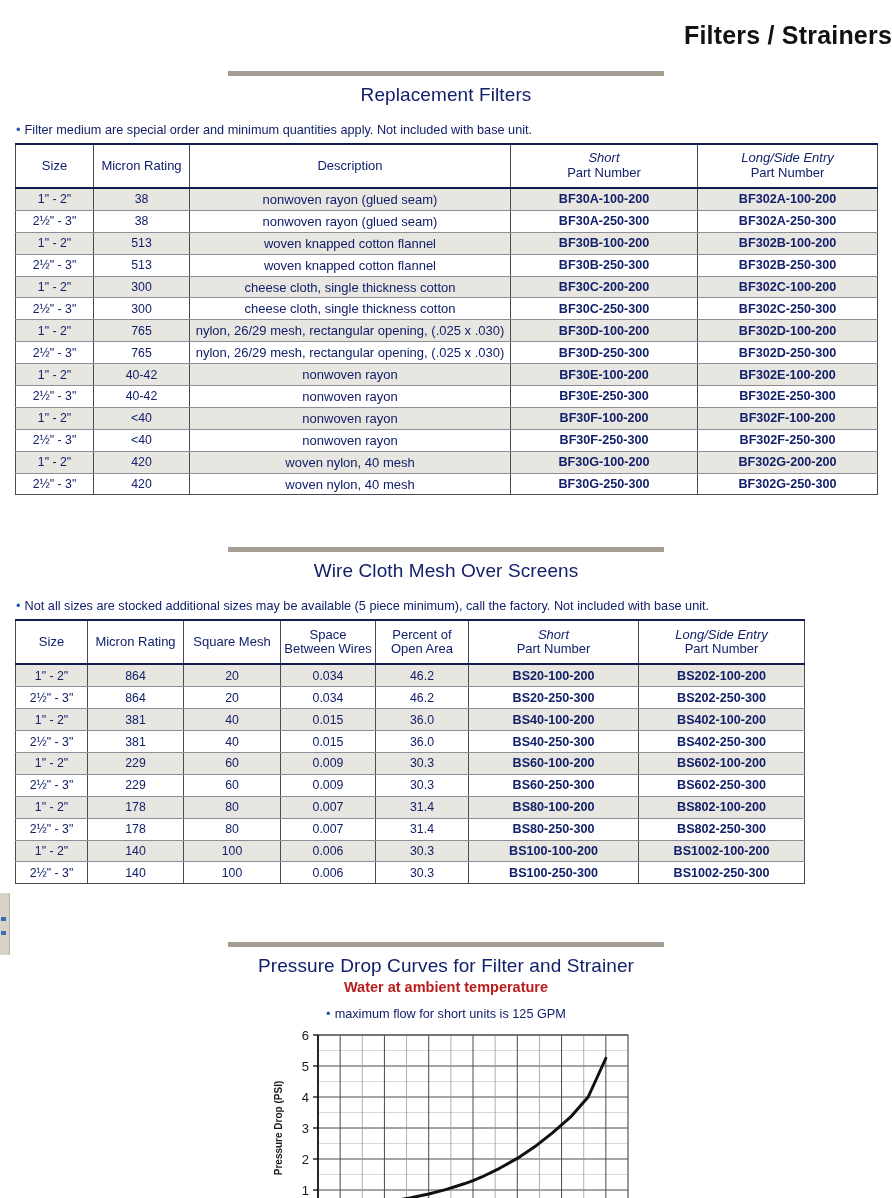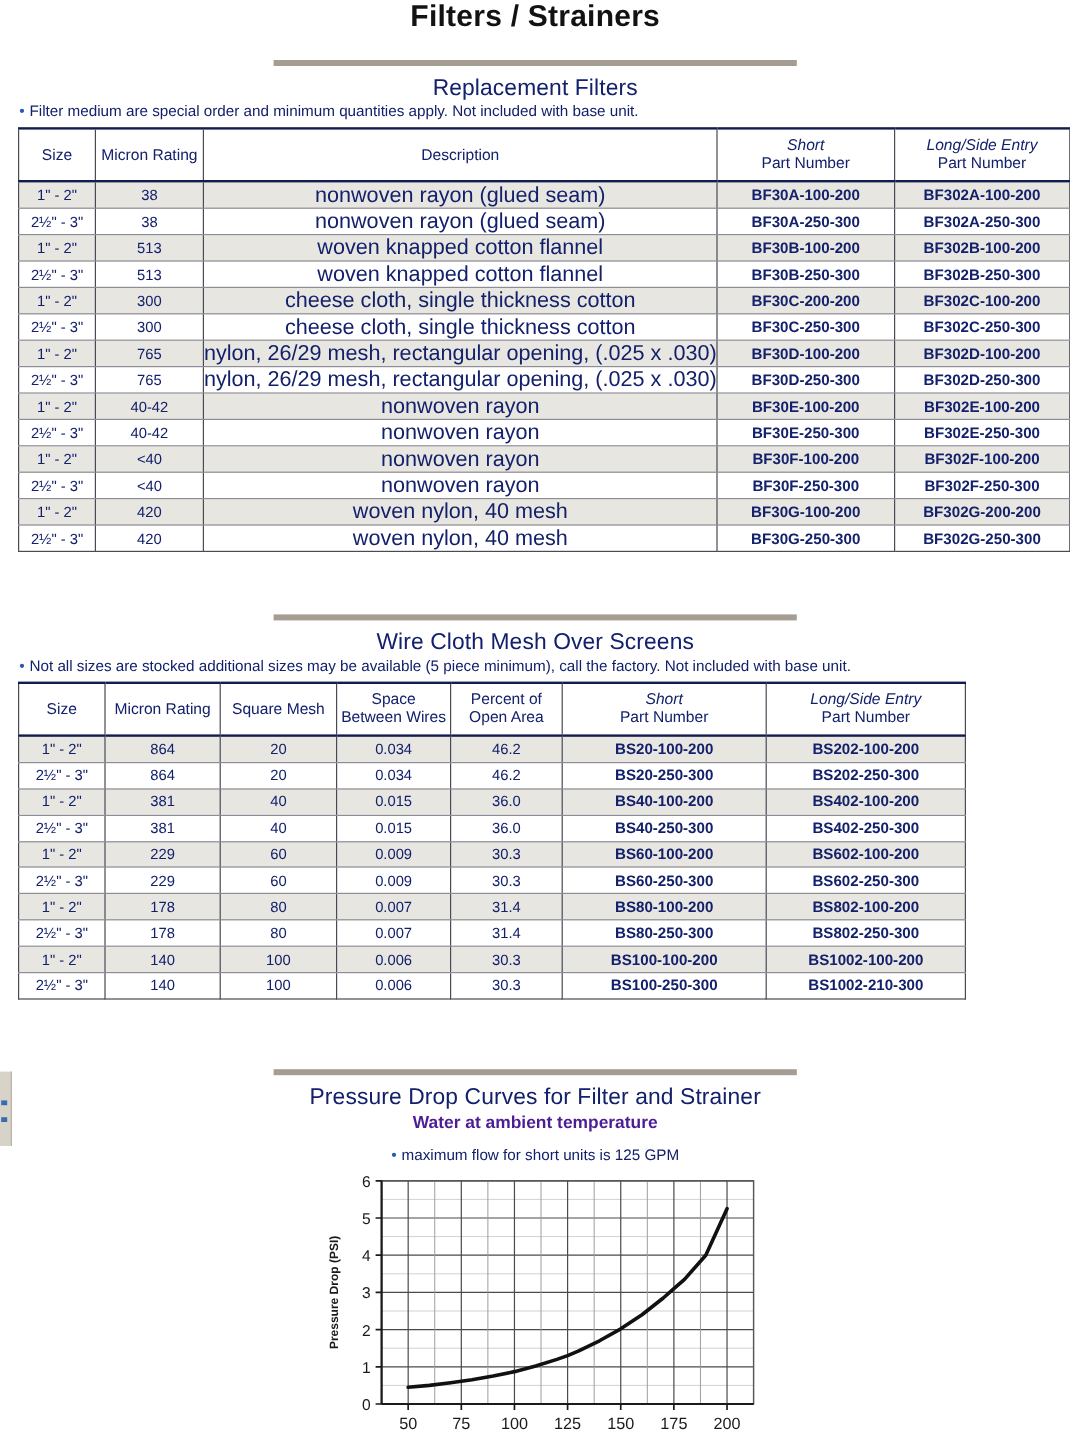--- a/index.html
+++ b/index.html
@@ -38,12 +38,12 @@
 
   
   .doc-title {
-    text-align: center;
+    text-align: right;
     font-size: 25px;
     font-weight: bold;
     color: #121212;
     letter-spacing: 0.2px;
-    padding-top: 0;
+    padding-top: 21px;
     margin: 0;
   }
   .gold-rule {

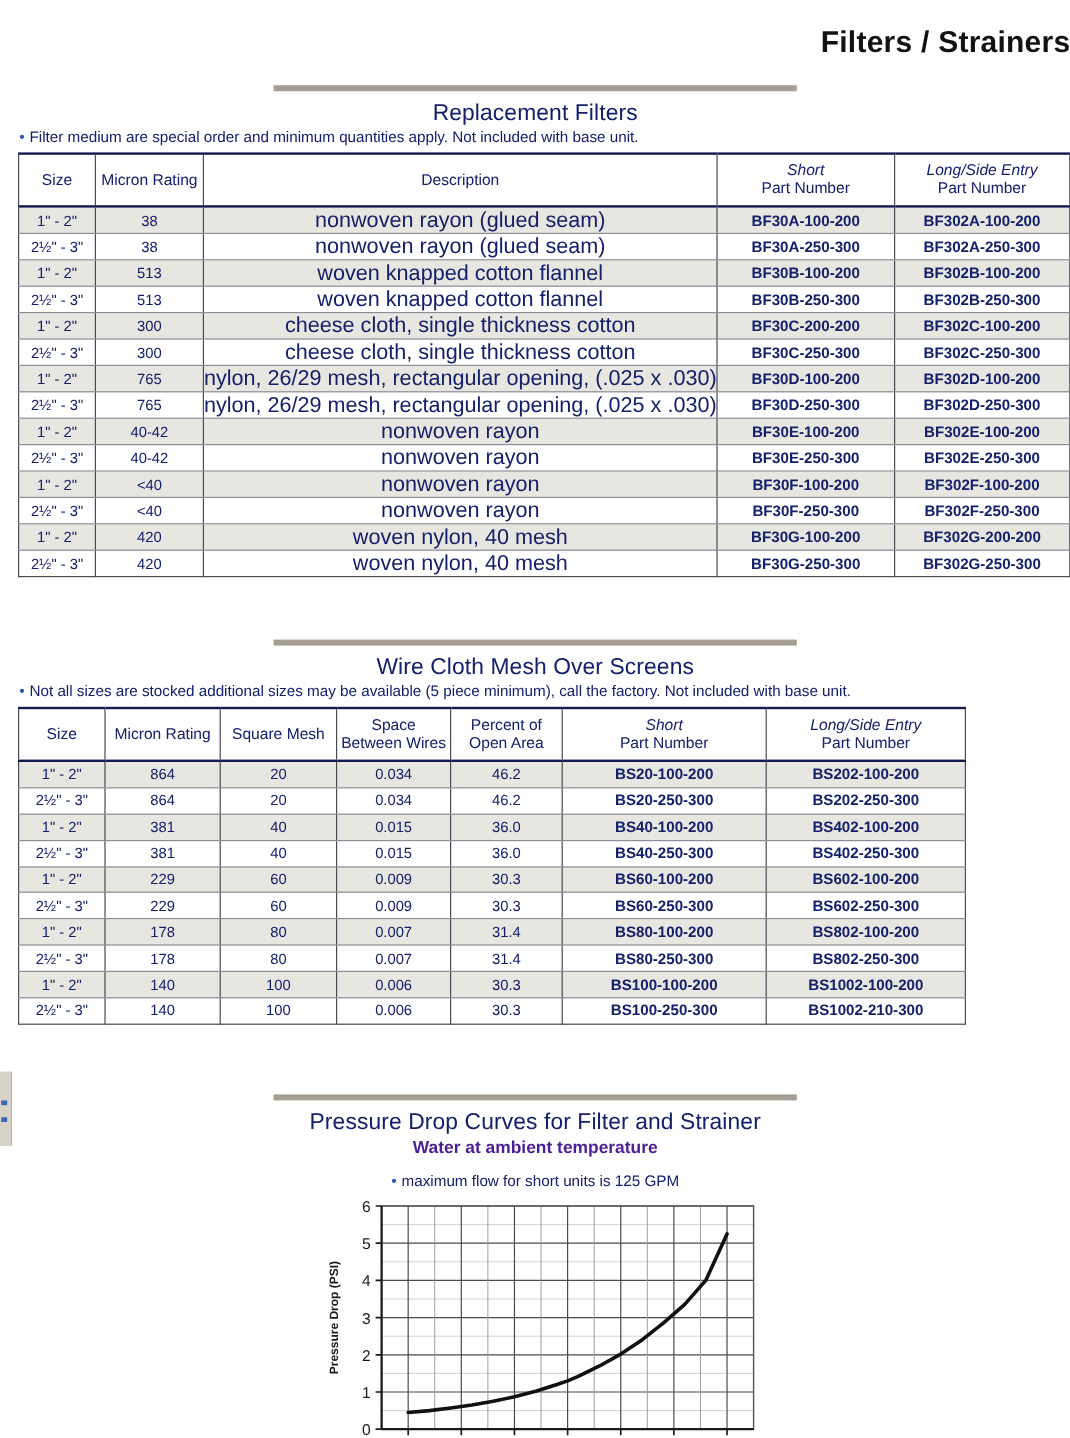--- a/index.html
+++ b/index.html
@@ -70,7 +70,7 @@
   .note {
     font-size: 12.7px;
     color: #13206b;
-    margin: 0 0 0 16px;
+    margin: 16px 0 0 16px;
     white-space: nowrap;
   }
   .note .bullet {

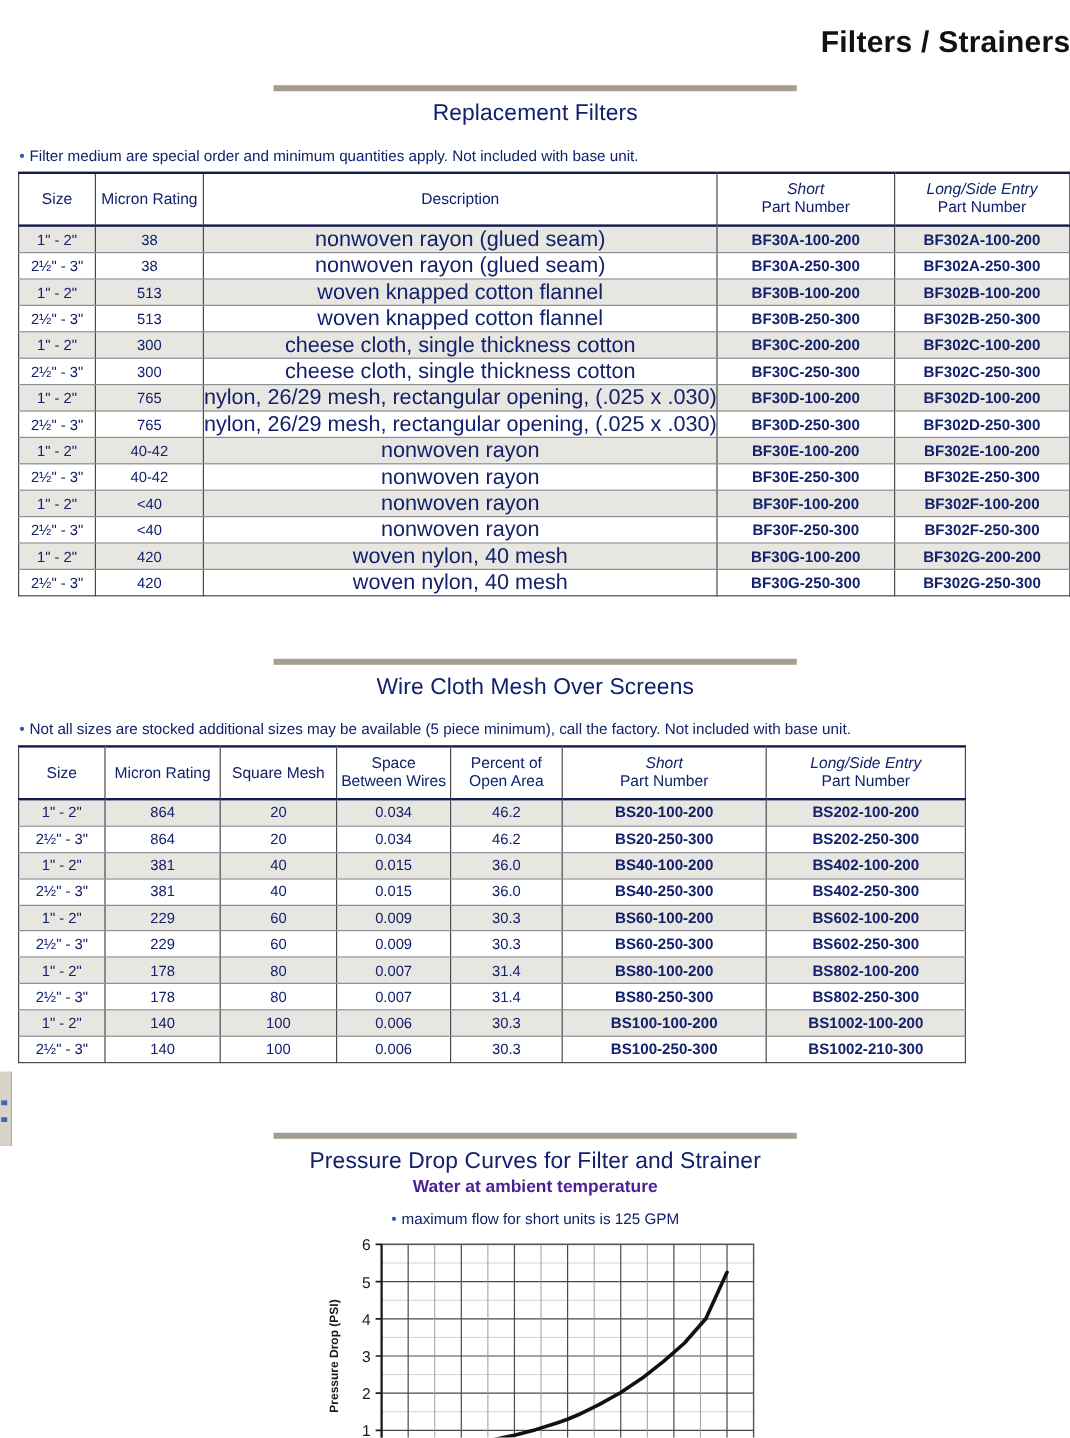--- a/index.html
+++ b/index.html
@@ -134,7 +134,7 @@
     font-size: 12.6px;
   }
   td.desc {
-    font-size: 18px;
+    font-size: 13px;
   }
 
   

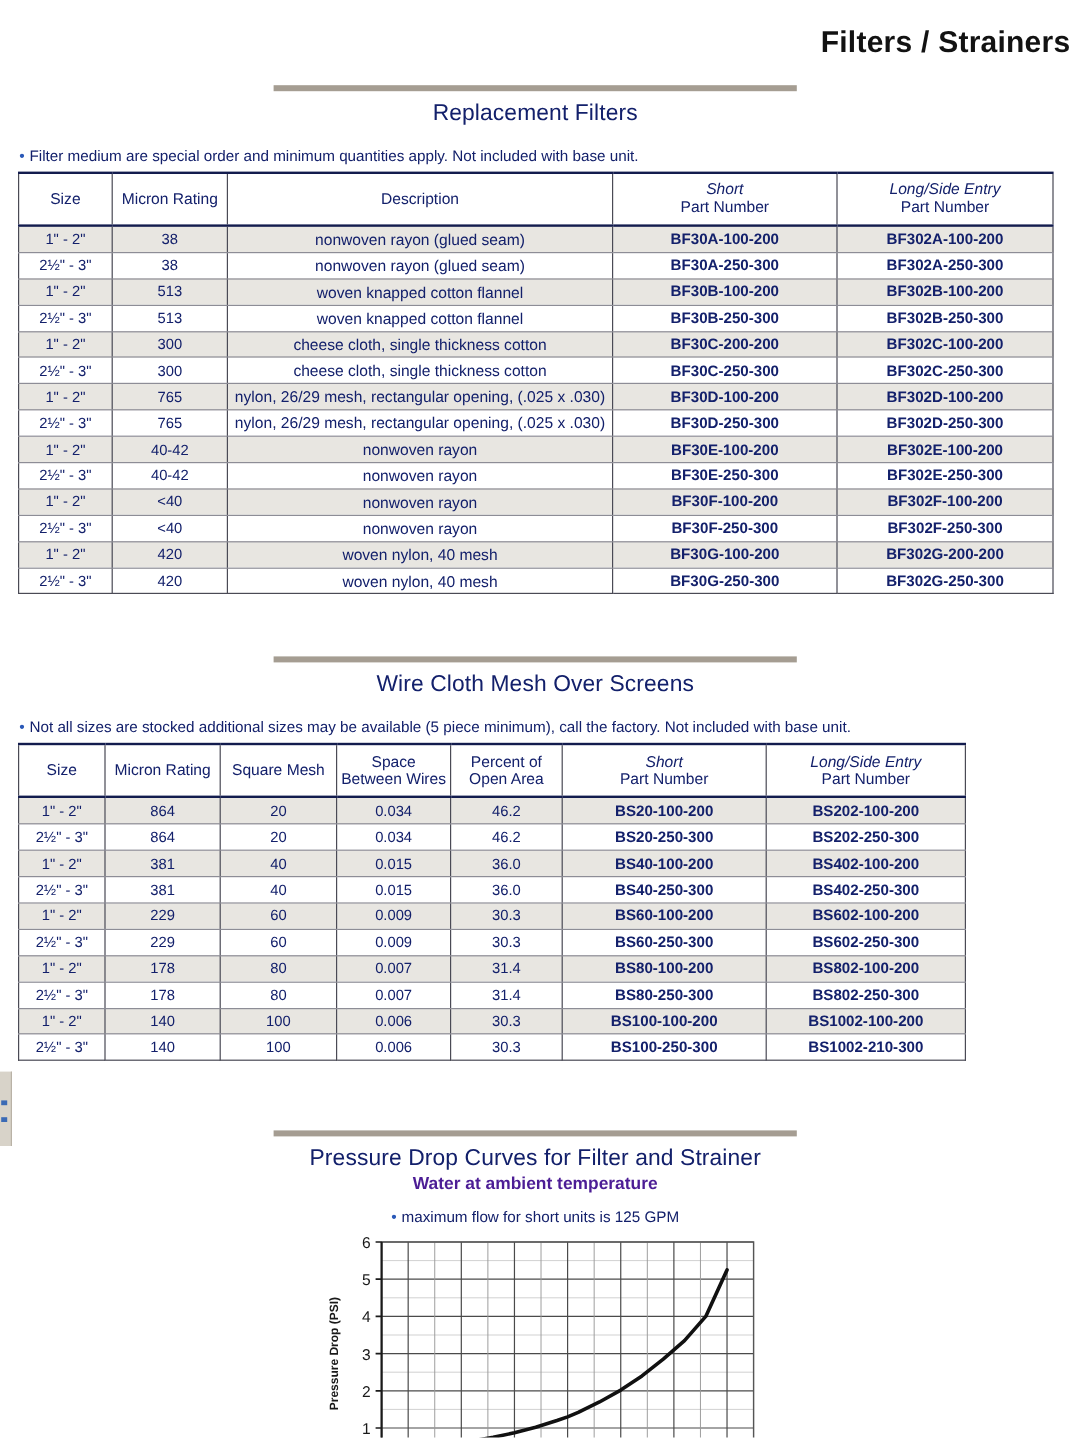--- a/index.html
+++ b/index.html
@@ -444,7 +444,7 @@
         <td>0.006</td>
         <td>30.3</td>
         <td class="pn">BS100-250-300</td>
-        <td class="pn">BS1002-210-300</td>
+        <td class="pn">BS1002-250-300</td>
       </tr>
     </tbody>
 </table>

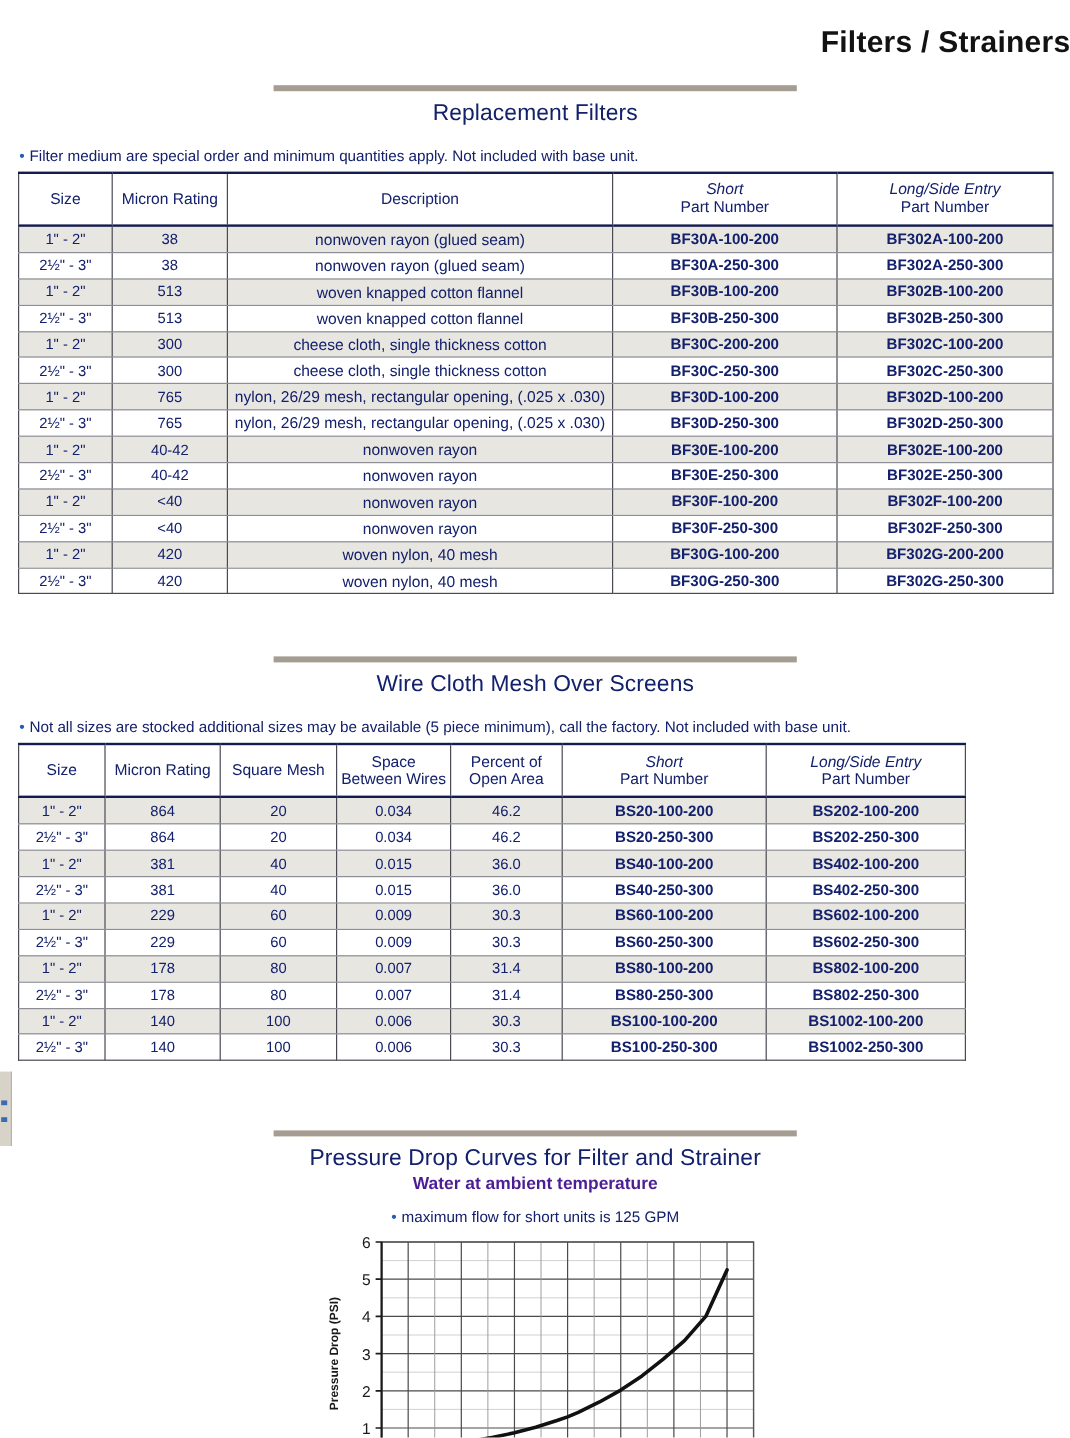--- a/index.html
+++ b/index.html
@@ -64,7 +64,7 @@
     text-align: center;
     font-size: 14.5px;
     font-weight: bold;
-    color: #4c1d95;
+    color: #b91c1c;
     margin: 2px 0 0 0;
   }
   .note {

